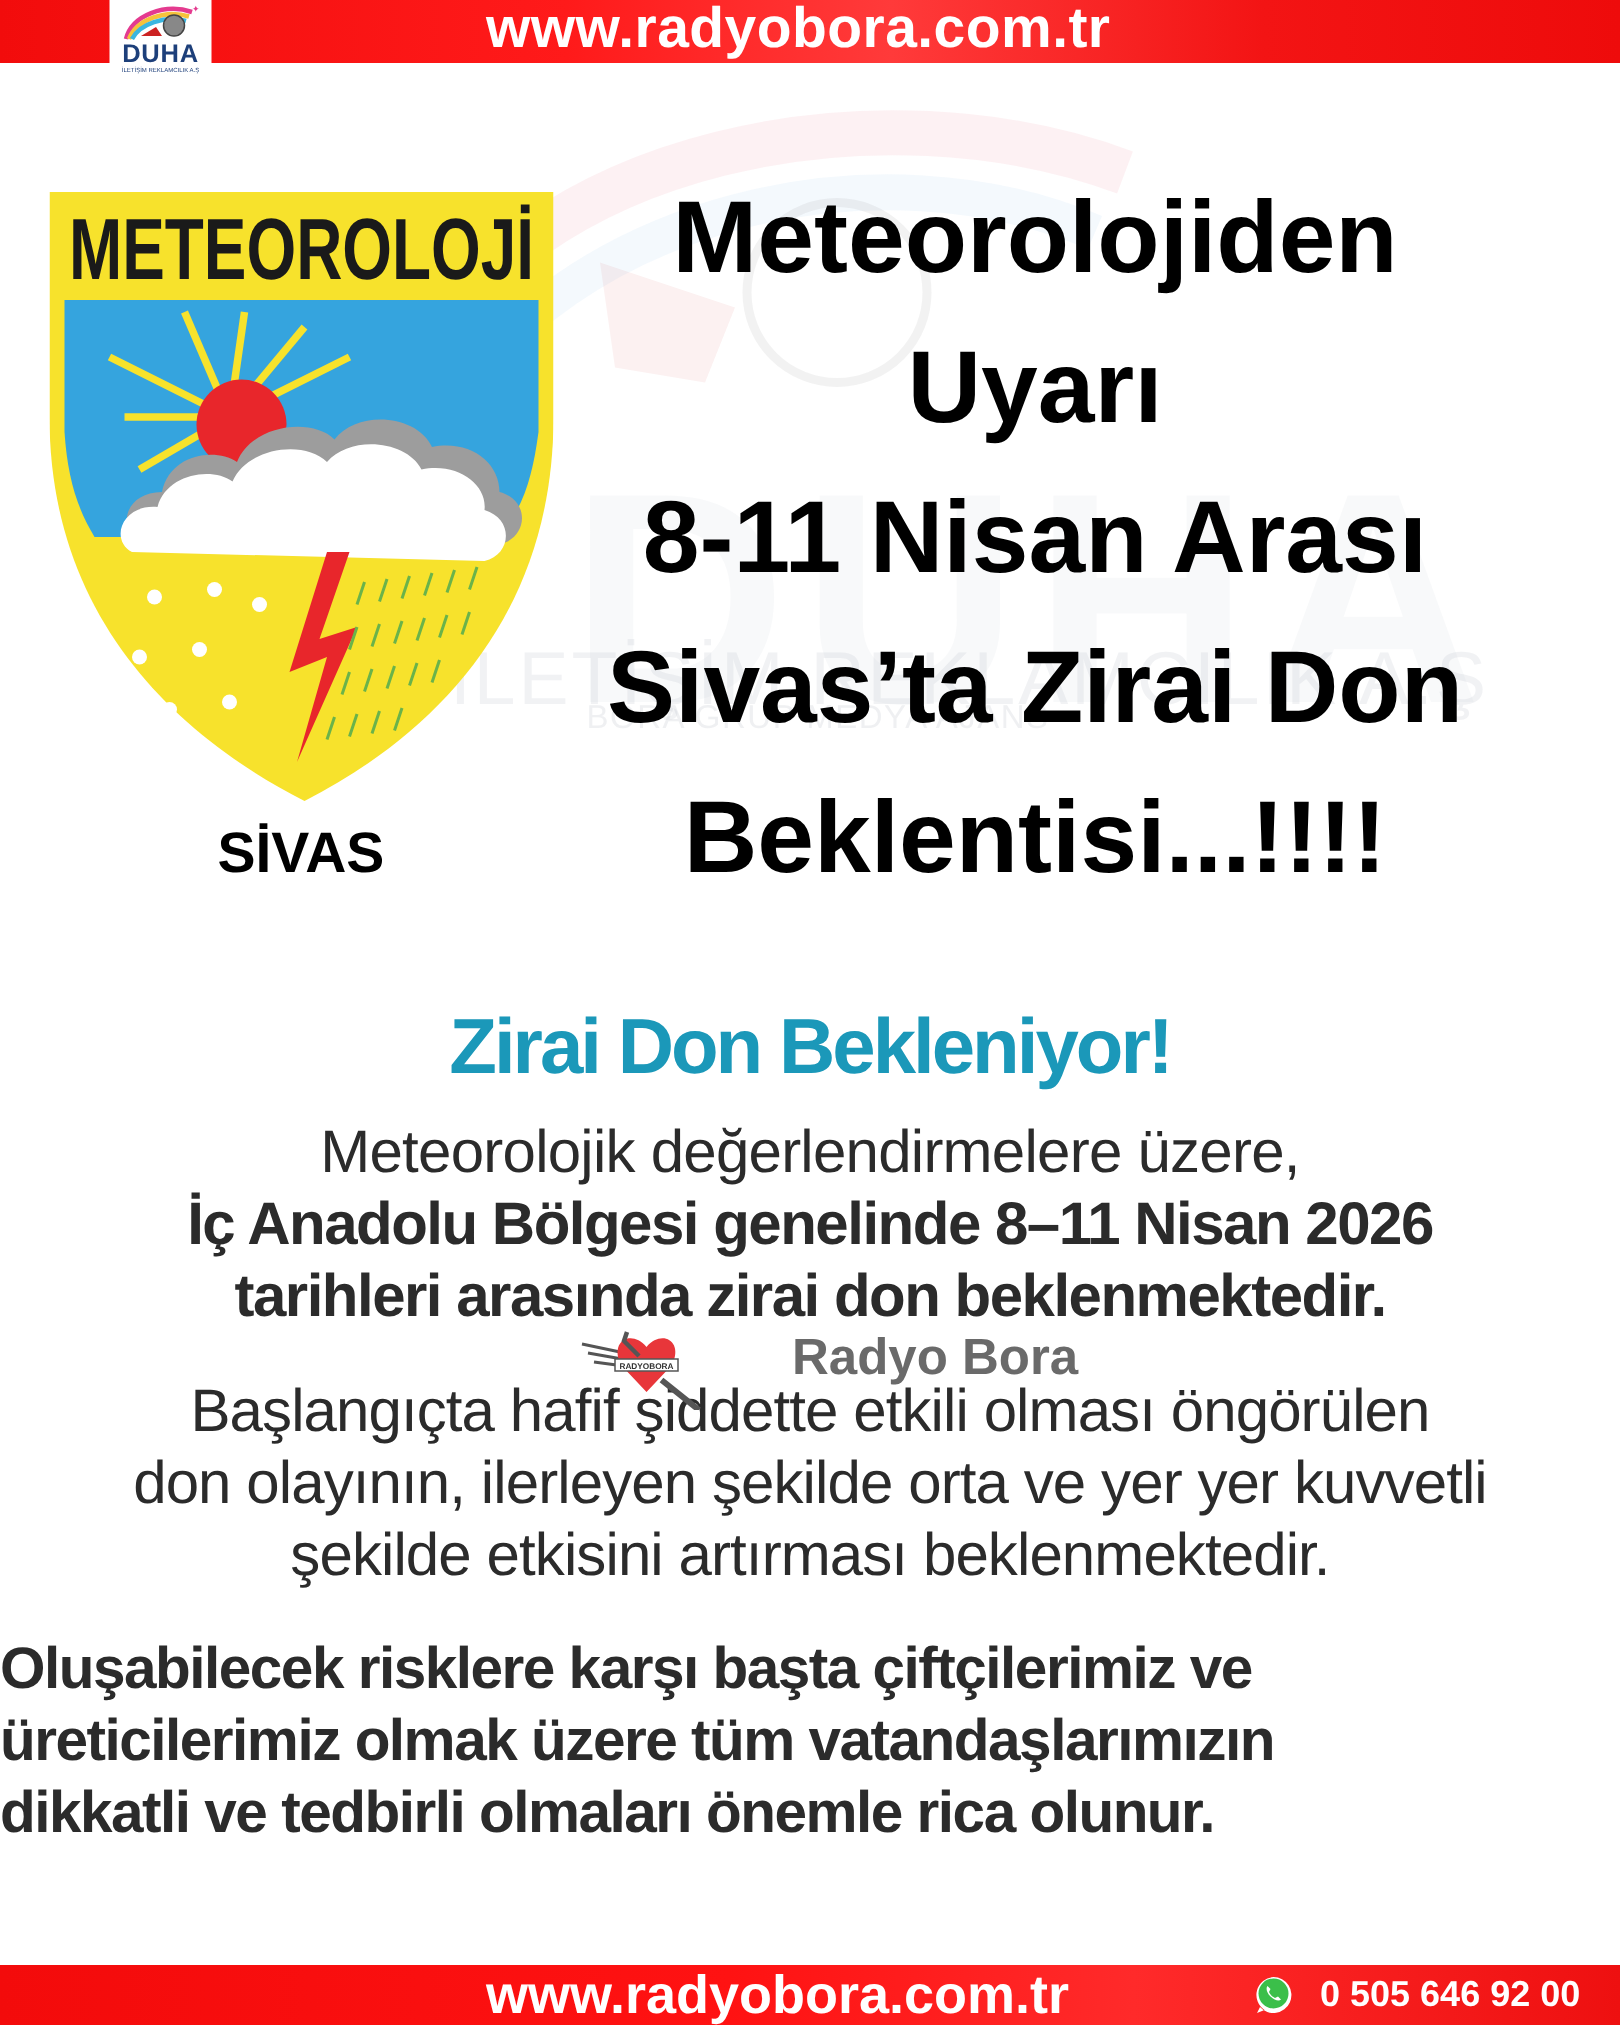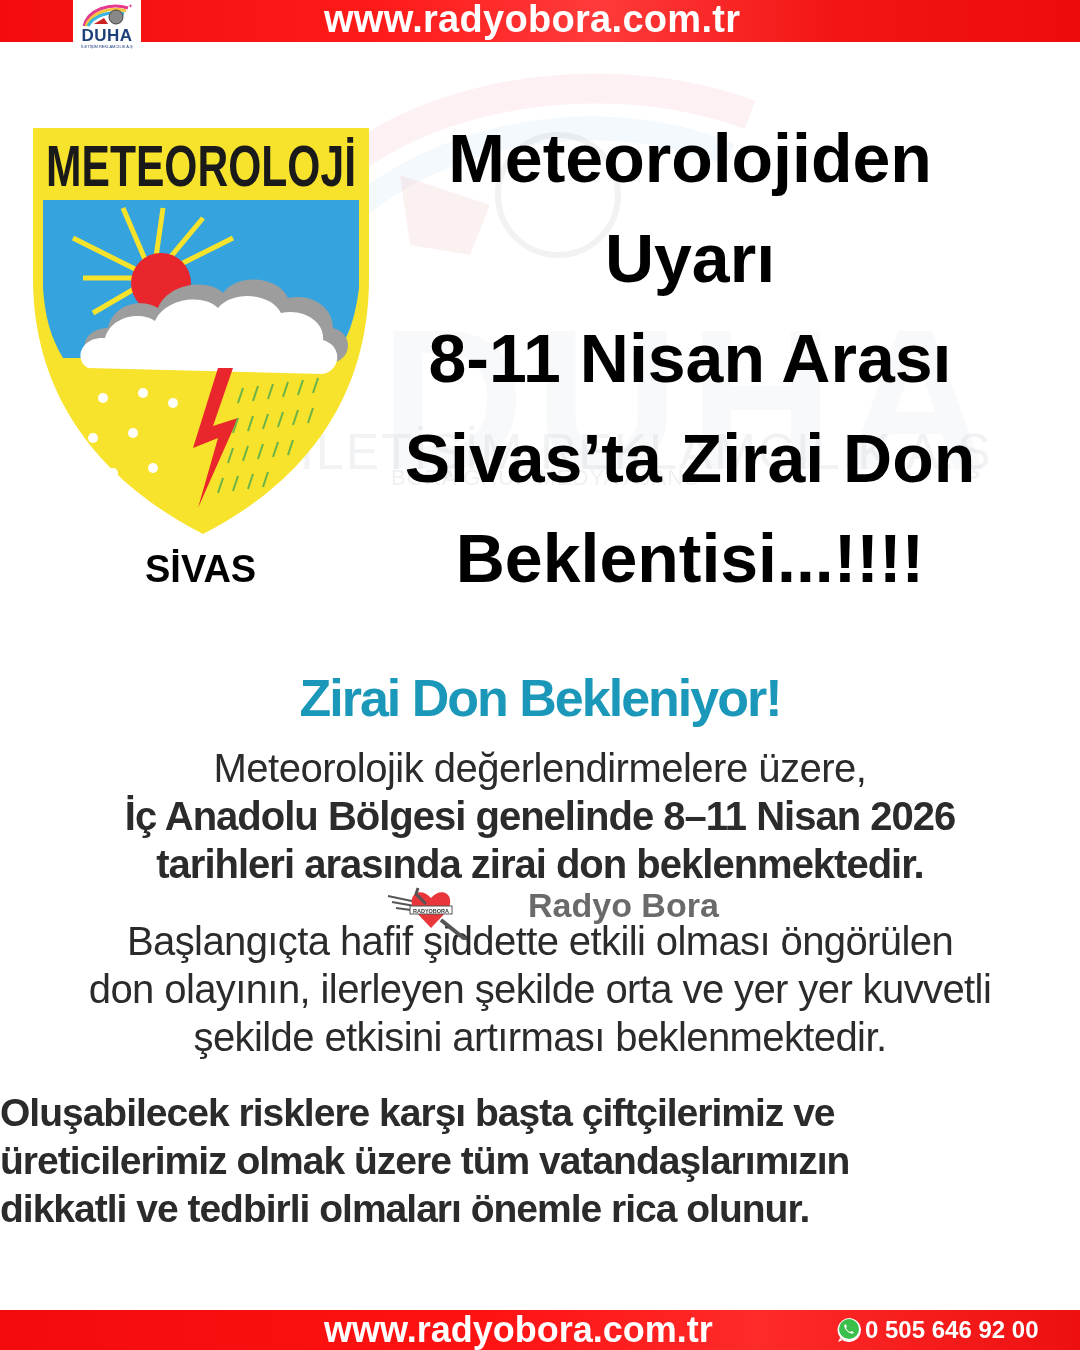--- a/index.html
+++ b/index.html
@@ -64,7 +64,7 @@
     position:absolute; left:324px; top:0; color:#fff; font-weight:bold; font-size:36px; line-height:40px;
   }
   .phone {
-    position:absolute; left:835px; top:0; height:40px; display:flex; align-items:center; gap:2px;
+    position:absolute; left:835px; top:0; height:40px; display:flex; align-items:center; gap:17px;
     color:#fff; font-weight:bold; font-size:24px;
   }
   .wa-icon { width:28px; height:28px; }

